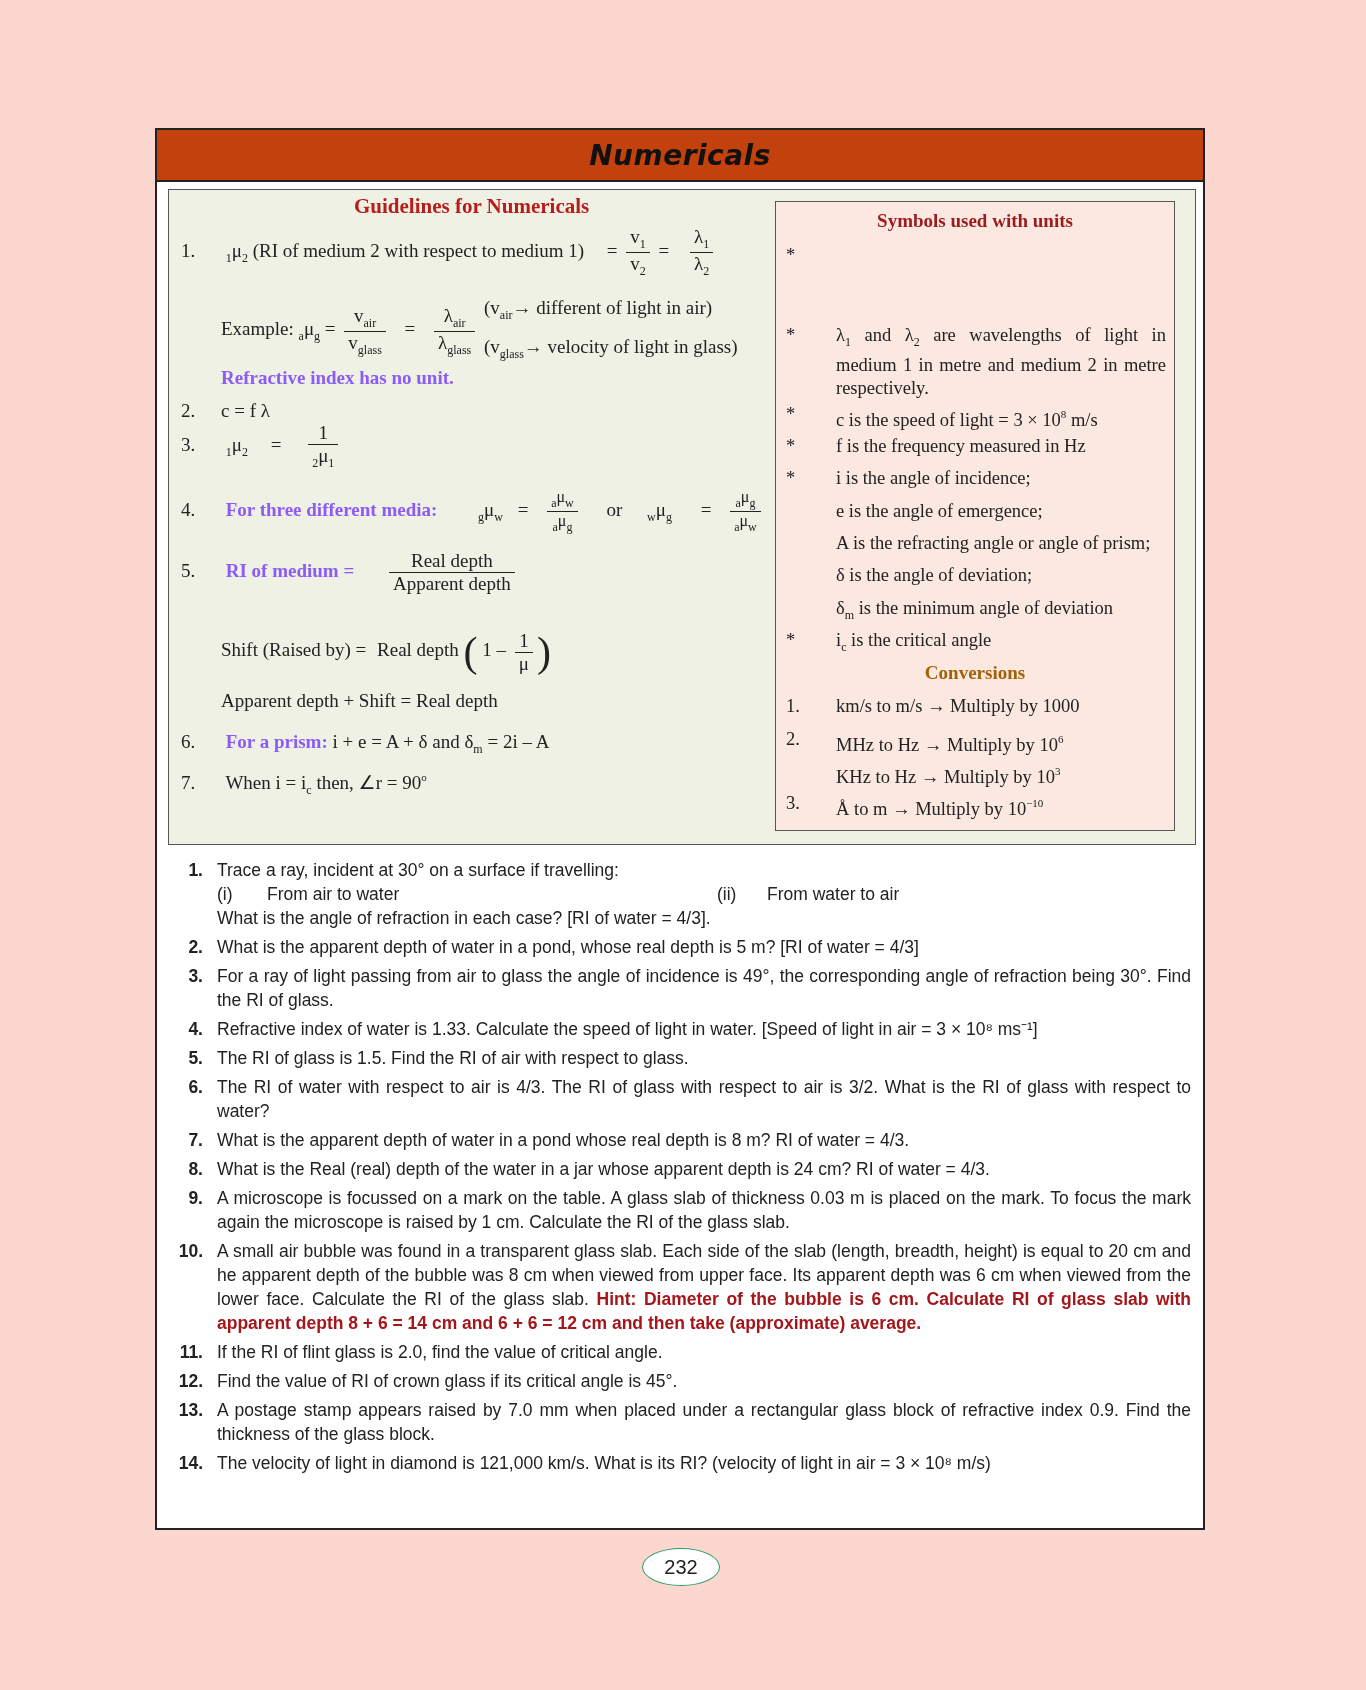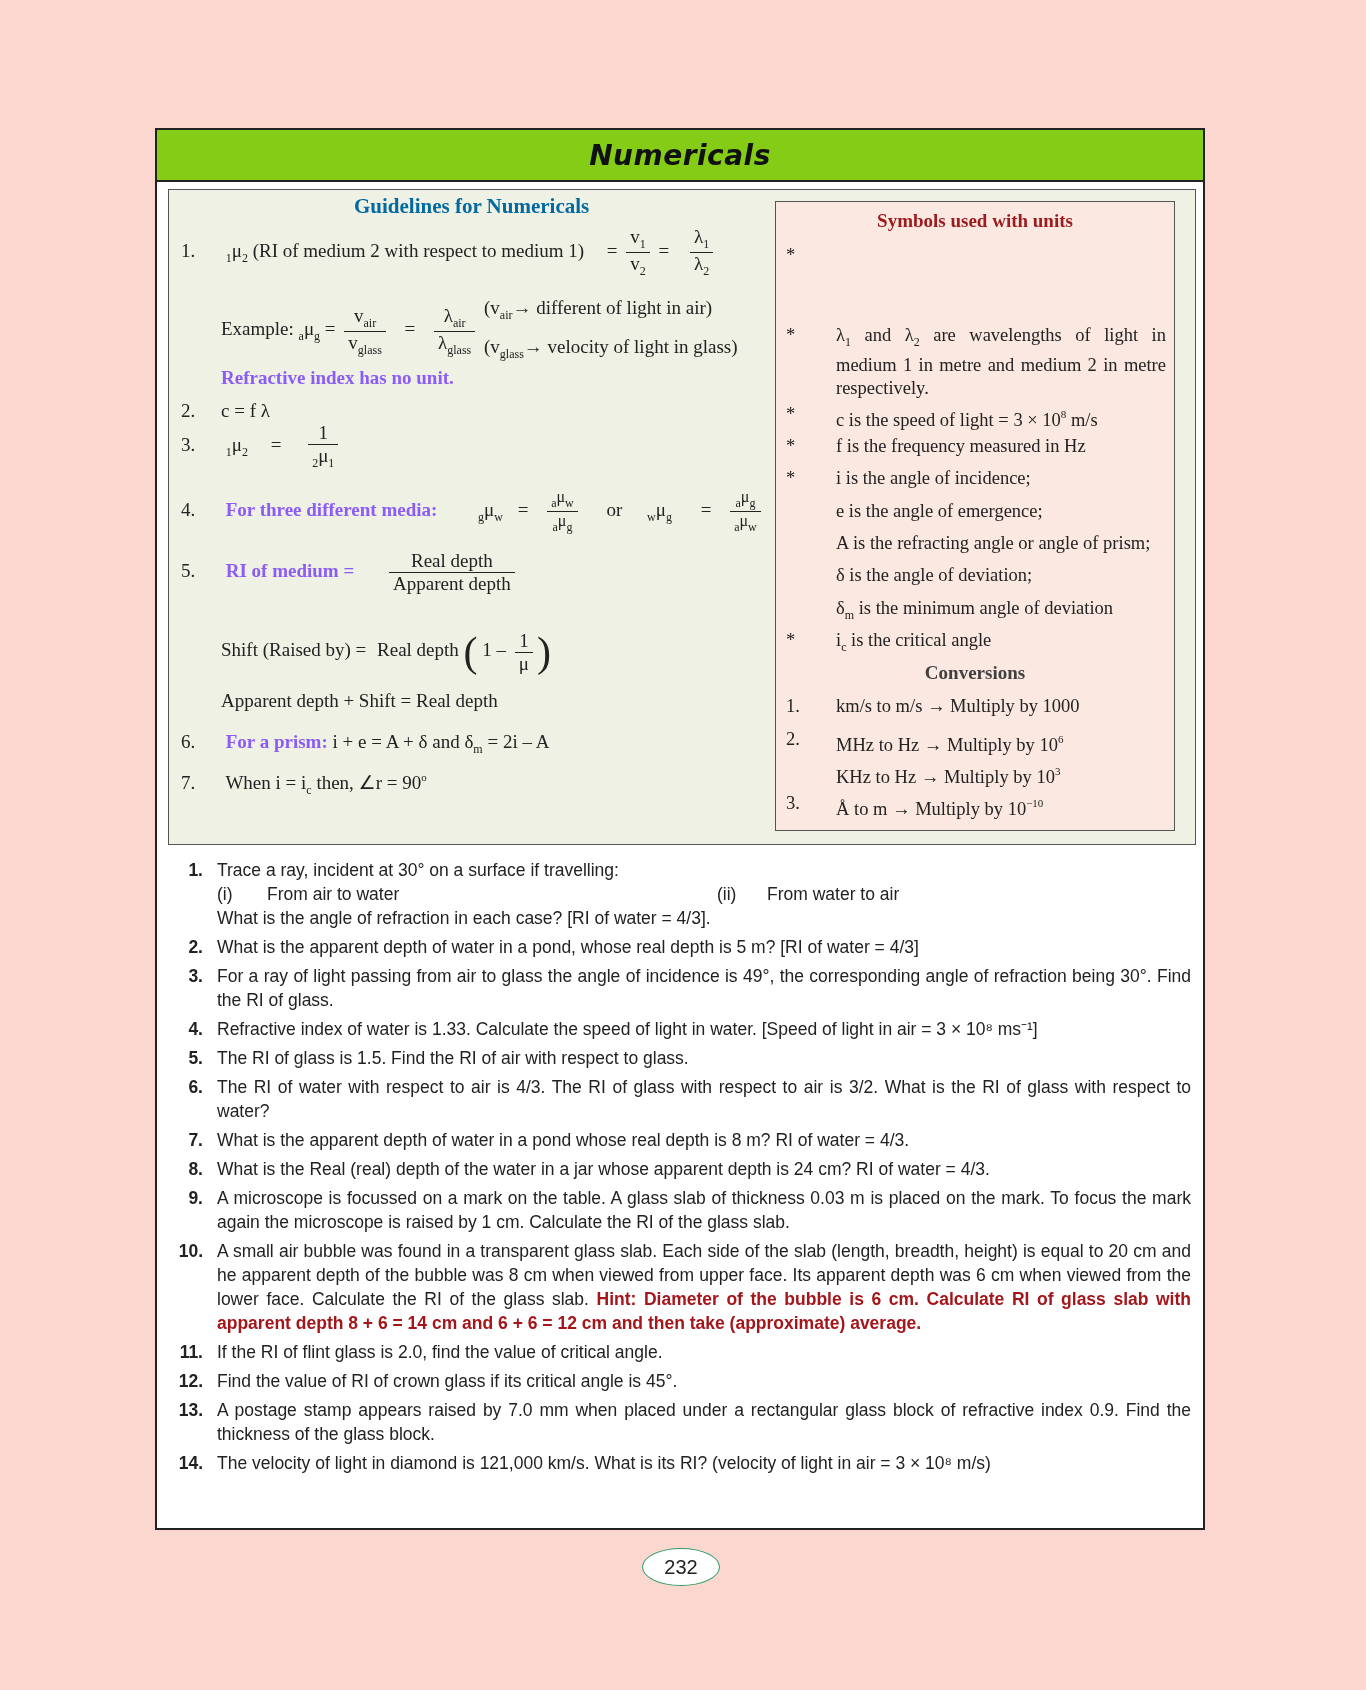--- a/index.html
+++ b/index.html
@@ -5,7 +5,7 @@
   html, body { margin:0; padding:0; }
   body { width:1366px; height:1690px; background:#fbd7cf; position:relative; overflow:hidden; }
   .frame { position:absolute; left:155px; top:128px; width:1050px; height:1402px; background:#ffffff; border:2px solid #222; box-sizing:border-box; }
-  .header { height:50px; background:#84cc16; border-bottom:2px solid #222; display:flex; align-items:center; justify-content:center; }
+  .header { height:50px; background:#c2410c; border-bottom:2px solid #222; display:flex; align-items:center; justify-content:center; }
   .header h1 { margin:0; font-family:"DejaVu Sans", sans-serif; font-size:28px; font-weight:bold; font-style:italic; color:#111; letter-spacing:0.5px; }
   .guide { position:absolute; left:11px; top:59px; width:1028px; height:656px; background:#eef1e4; border:1.5px solid #555; box-sizing:border-box; font-family:"Liberation Serif", serif; color:#222; font-size:19px; }
   .gtitle { position:absolute; left:185px; top:4px; font-weight:bold; font-size:21px; color:#0369a1; }

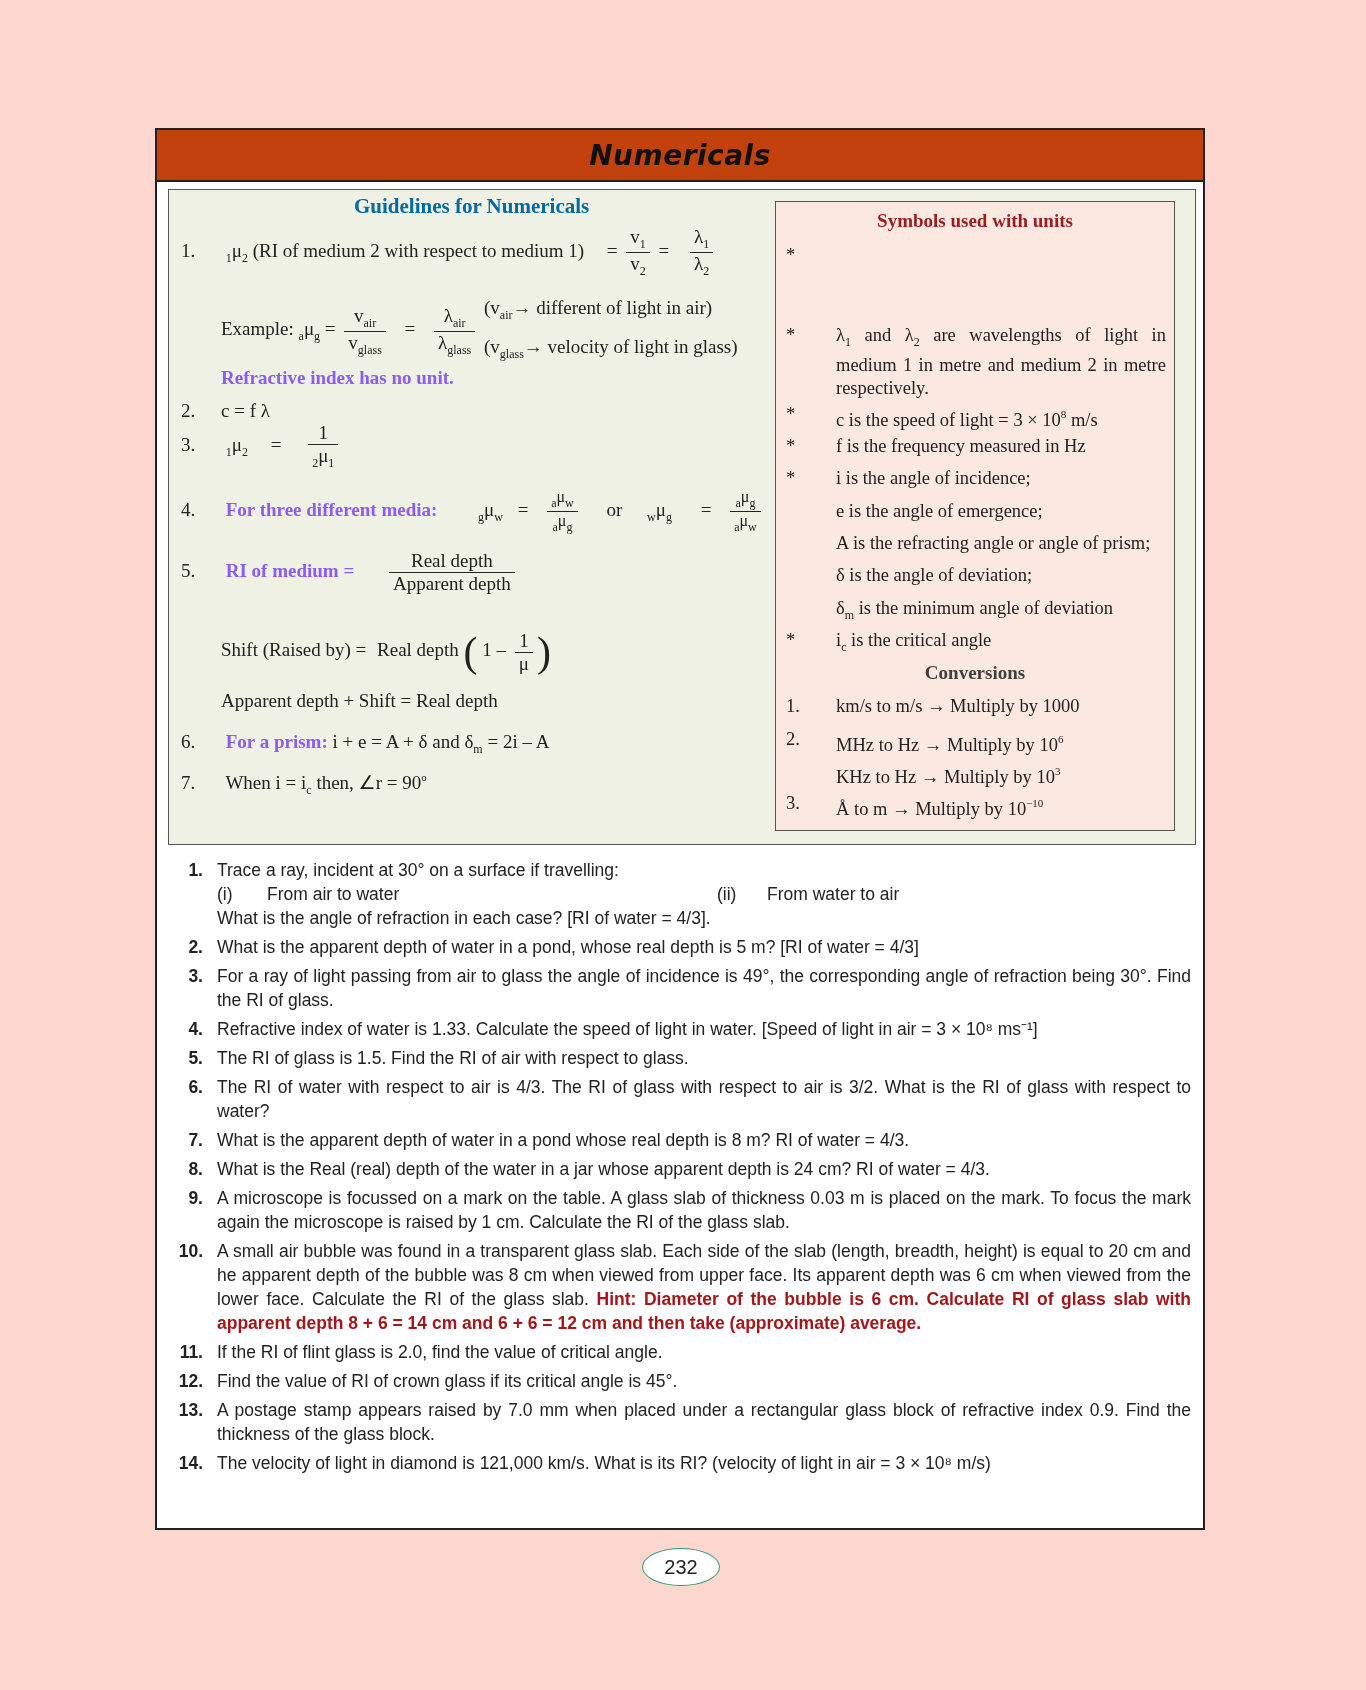--- a/index.html
+++ b/index.html
@@ -8,7 +8,7 @@
   .header { height:50px; background:#c2410c; border-bottom:2px solid #222; display:flex; align-items:center; justify-content:center; }
   .header h1 { margin:0; font-family:"DejaVu Sans", sans-serif; font-size:28px; font-weight:bold; font-style:italic; color:#111; letter-spacing:0.5px; }
   .guide { position:absolute; left:11px; top:59px; width:1028px; height:656px; background:#eef1e4; border:1.5px solid #555; box-sizing:border-box; font-family:"Liberation Serif", serif; color:#222; font-size:19px; }
-  .gtitle { position:absolute; left:185px; top:4px; font-weight:bold; font-size:21px; color:#0369a1; }
+  .gtitle { position:absolute; left:185px; top:4px; font-weight:bold; font-size:21px; color:#b91c1c; }
   .row { position:absolute; left:12px; white-space:nowrap; }
   .num { display:inline-block; width:40px; }
   .pink { color:#8b5cf6; font-weight:bold; }

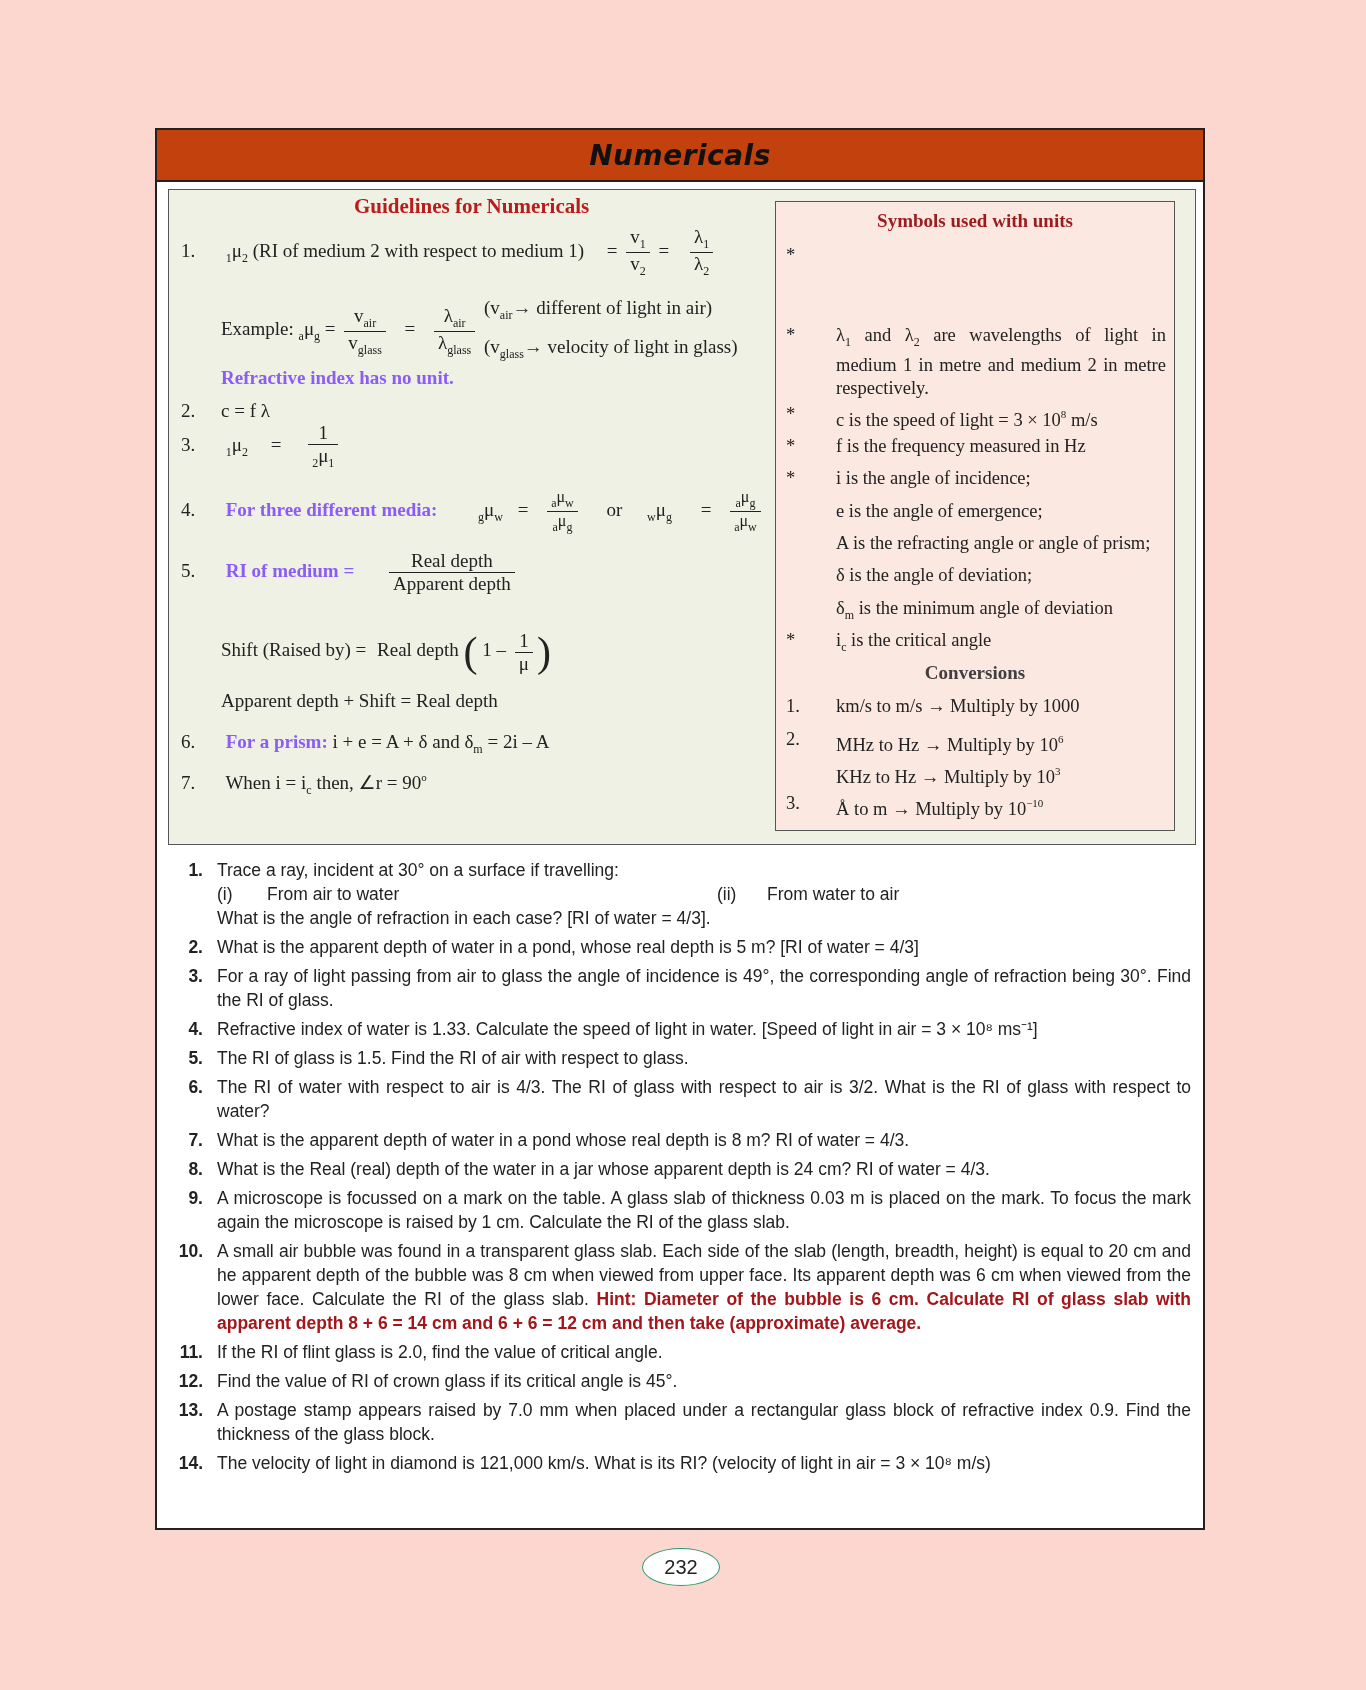--- a/index.html
+++ b/index.html
@@ -22,7 +22,7 @@
   .sitem { position:absolute; left:10px; width:380px; line-height:23px; font-size:18.5px; }
   .sitem .mk { position:absolute; left:0; top:0; }
   .sitem .tx { display:block; margin-left:50px; text-align:justify; }
-  .ctitle { position:absolute; left:0; width:100%; text-align:center; font-weight:bold; color:#404040; font-size:19px; }
+  .ctitle { position:absolute; left:0; width:100%; text-align:center; font-weight:bold; color:#a16207; font-size:19px; }
   .qs { position:absolute; left:0; top:728px; width:1046px; font-family:"Liberation Sans", sans-serif; font-size:17.5px; color:#222; }
   .q { position:relative; padding-left:60px; padding-right:12px; line-height:24px; margin-bottom:5px; text-align:justify; }
   .q .qn { position:absolute; left:6px; top:0; width:40px; text-align:right; font-weight:bold; }

